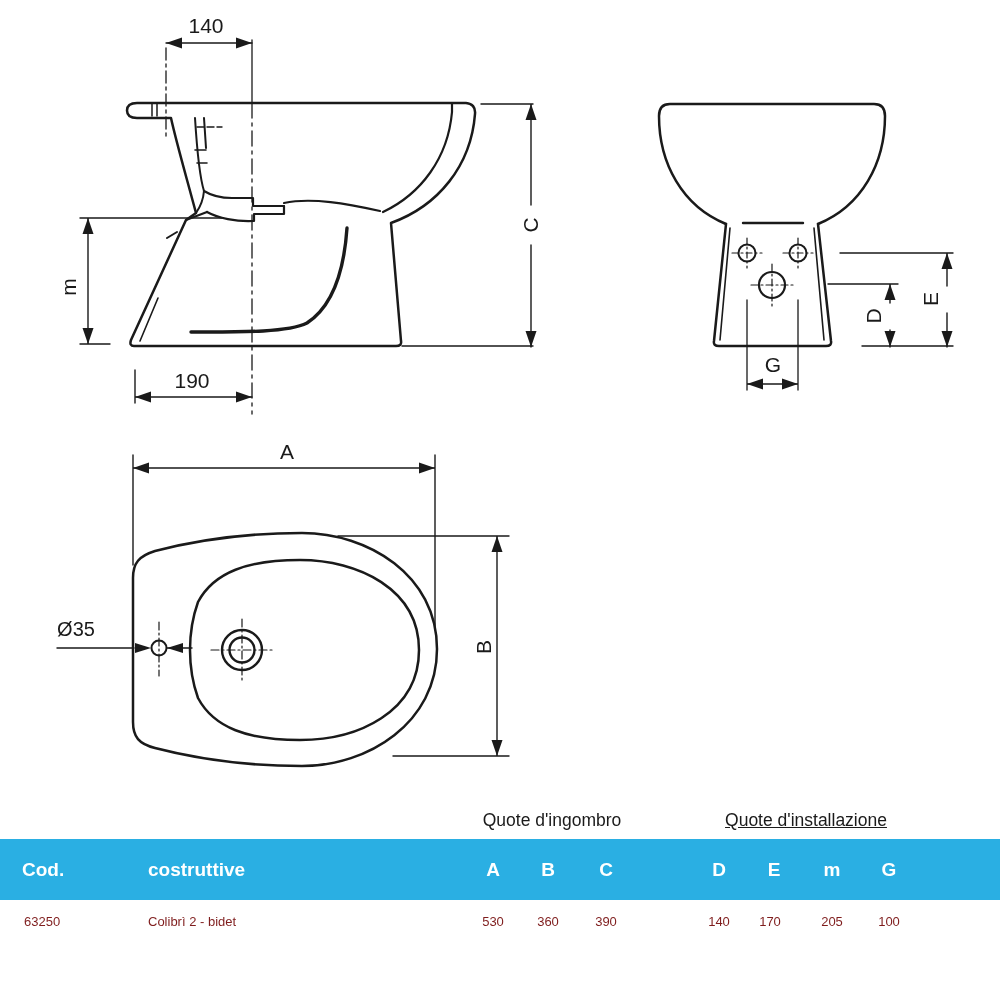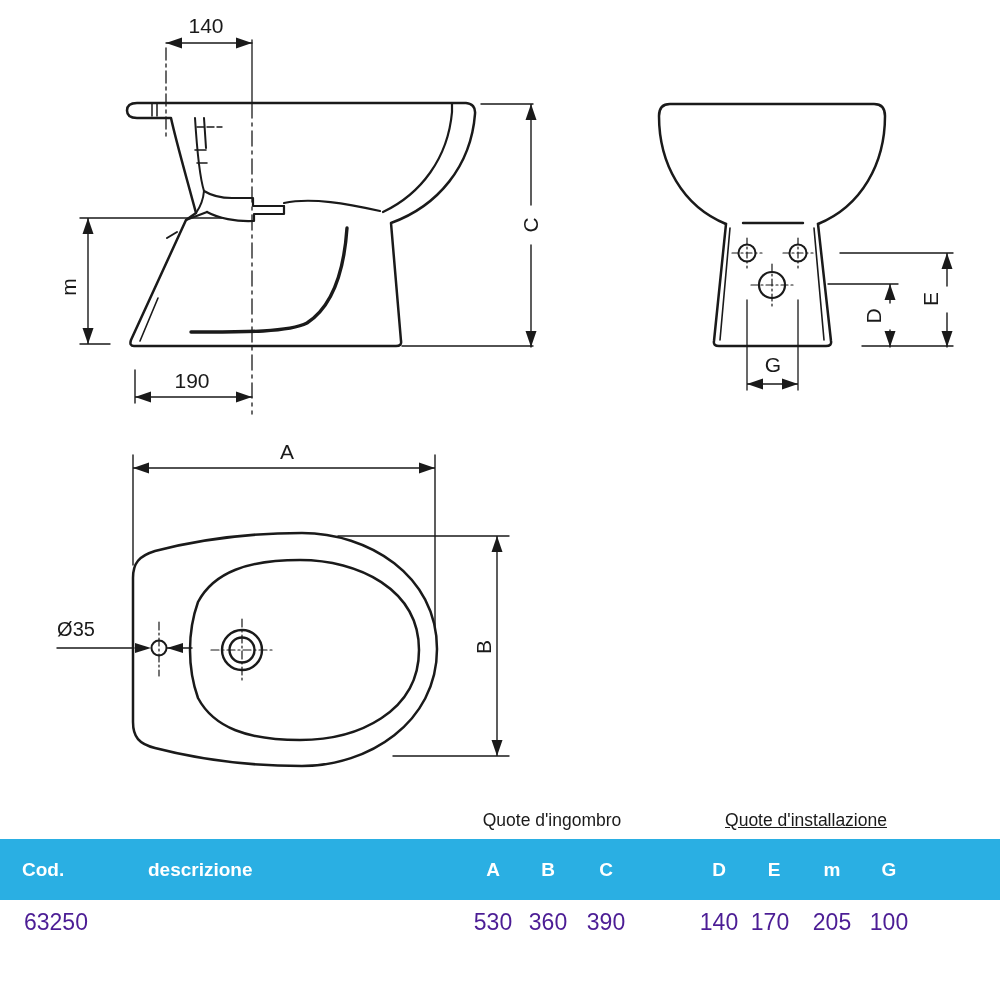--- a/index.html
+++ b/index.html
@@ -153,7 +153,7 @@
 
     <div class="bluerow">
       <span style="left:22px;">Cod.</span>
-      <span style="left:148px;">descrizione</span>
+      <span style="left:148px;">costruttive</span>
       <span class="cellC" style="left:493px;">A</span>
       <span class="cellC" style="left:548px;">B</span>
       <span class="cellC" style="left:606px;">C</span>

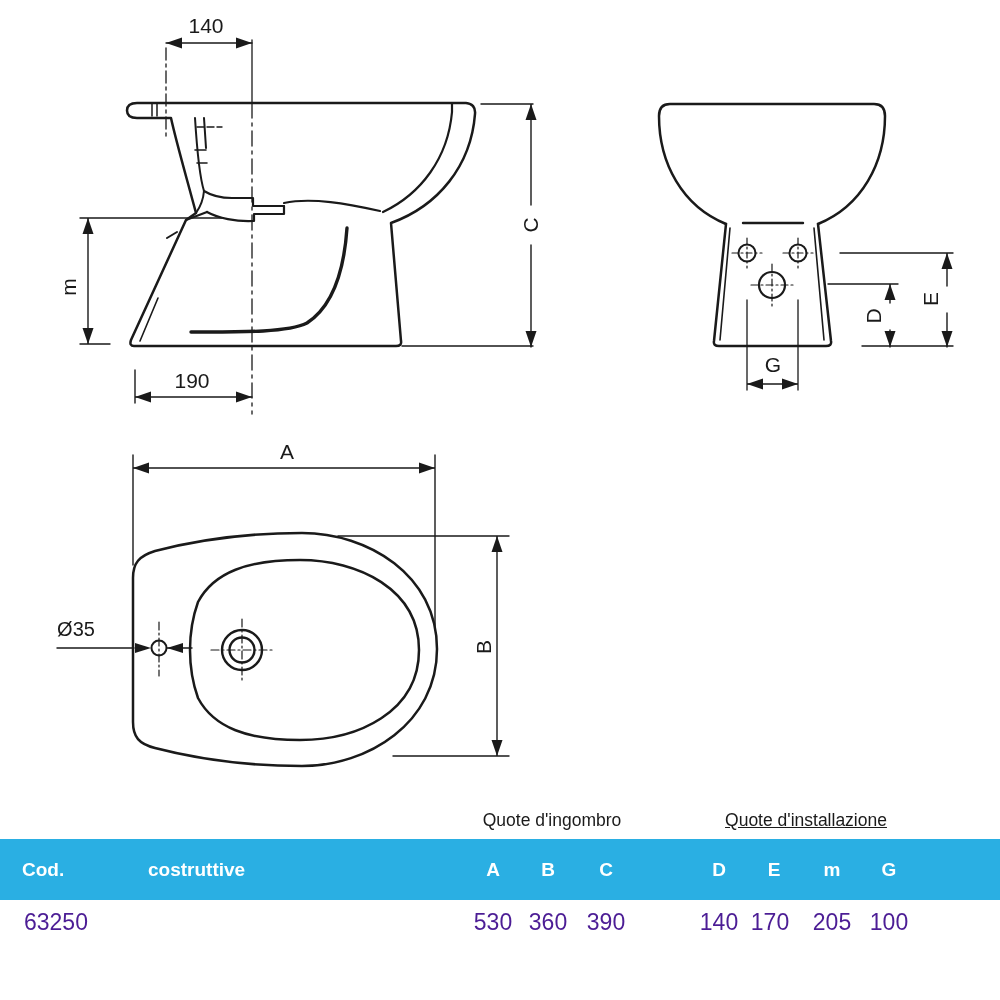--- a/index.html
+++ b/index.html
@@ -14,7 +14,7 @@
   .bluerow{position:absolute;left:0;top:839px;width:1000px;height:61px;background:#2aafe3;}
   .bluerow span{position:absolute;top:0;line-height:61px;color:#fff;font-weight:bold;font-size:19px;white-space:nowrap;}
   .datarow{position:absolute;left:0;top:900px;width:1000px;height:44px;}
-  .datarow span{position:absolute;top:0;line-height:44px;font-size:23px;color:#4c1d95;white-space:nowrap;}
+  .datarow span{position:absolute;top:0;line-height:44px;font-size:13px;color:#7f1d1d;white-space:nowrap;}
   .cellC{transform:translateX(-50%);}
   .footnote{position:absolute;left:22px;top:956px;width:958px;font-size:14.5px;line-height:20.5px;color:#111;}
 </style>

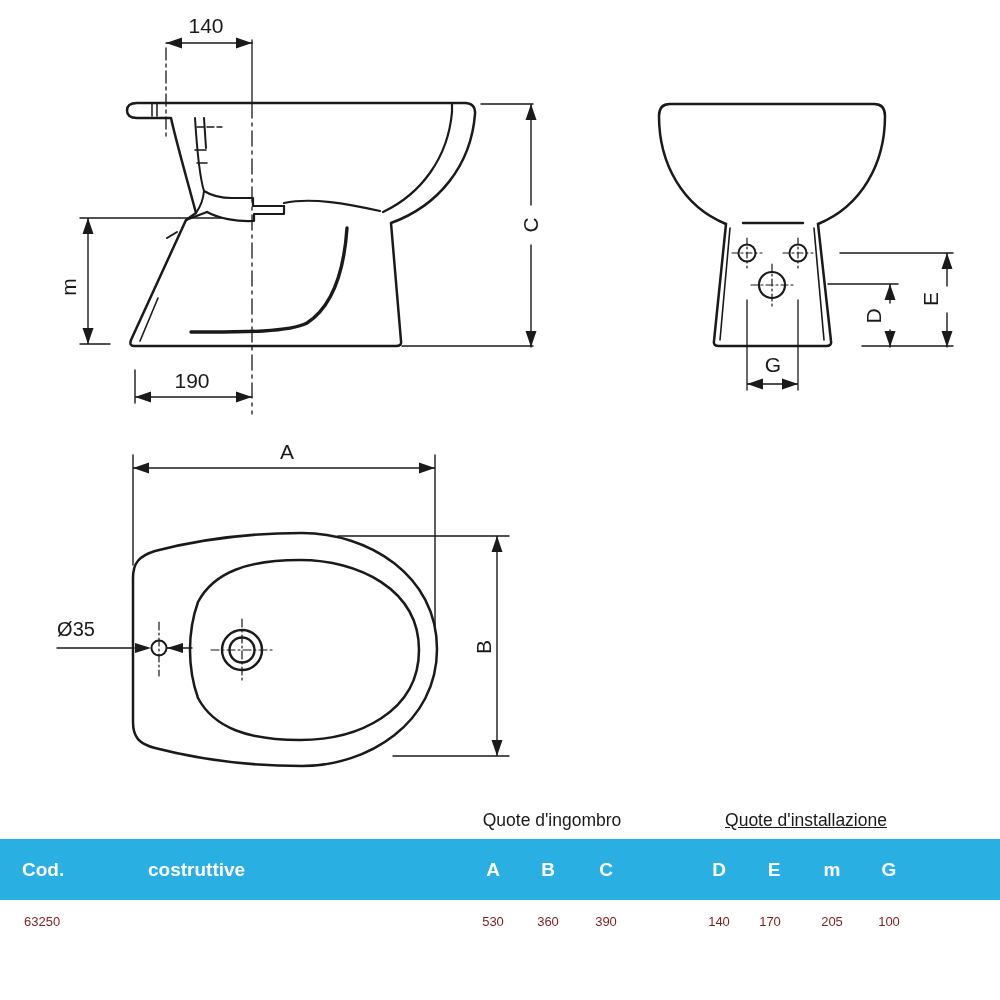--- a/index.html
+++ b/index.html
@@ -165,6 +165,7 @@
 
     <div class="datarow">
       <span style="left:24px;">63250</span>
+      <span style="left:148px;">Colibrì 2 - bidet</span>
       <span class="cellC" style="left:493px;">530</span>
       <span class="cellC" style="left:548px;">360</span>
       <span class="cellC" style="left:606px;">390</span>

